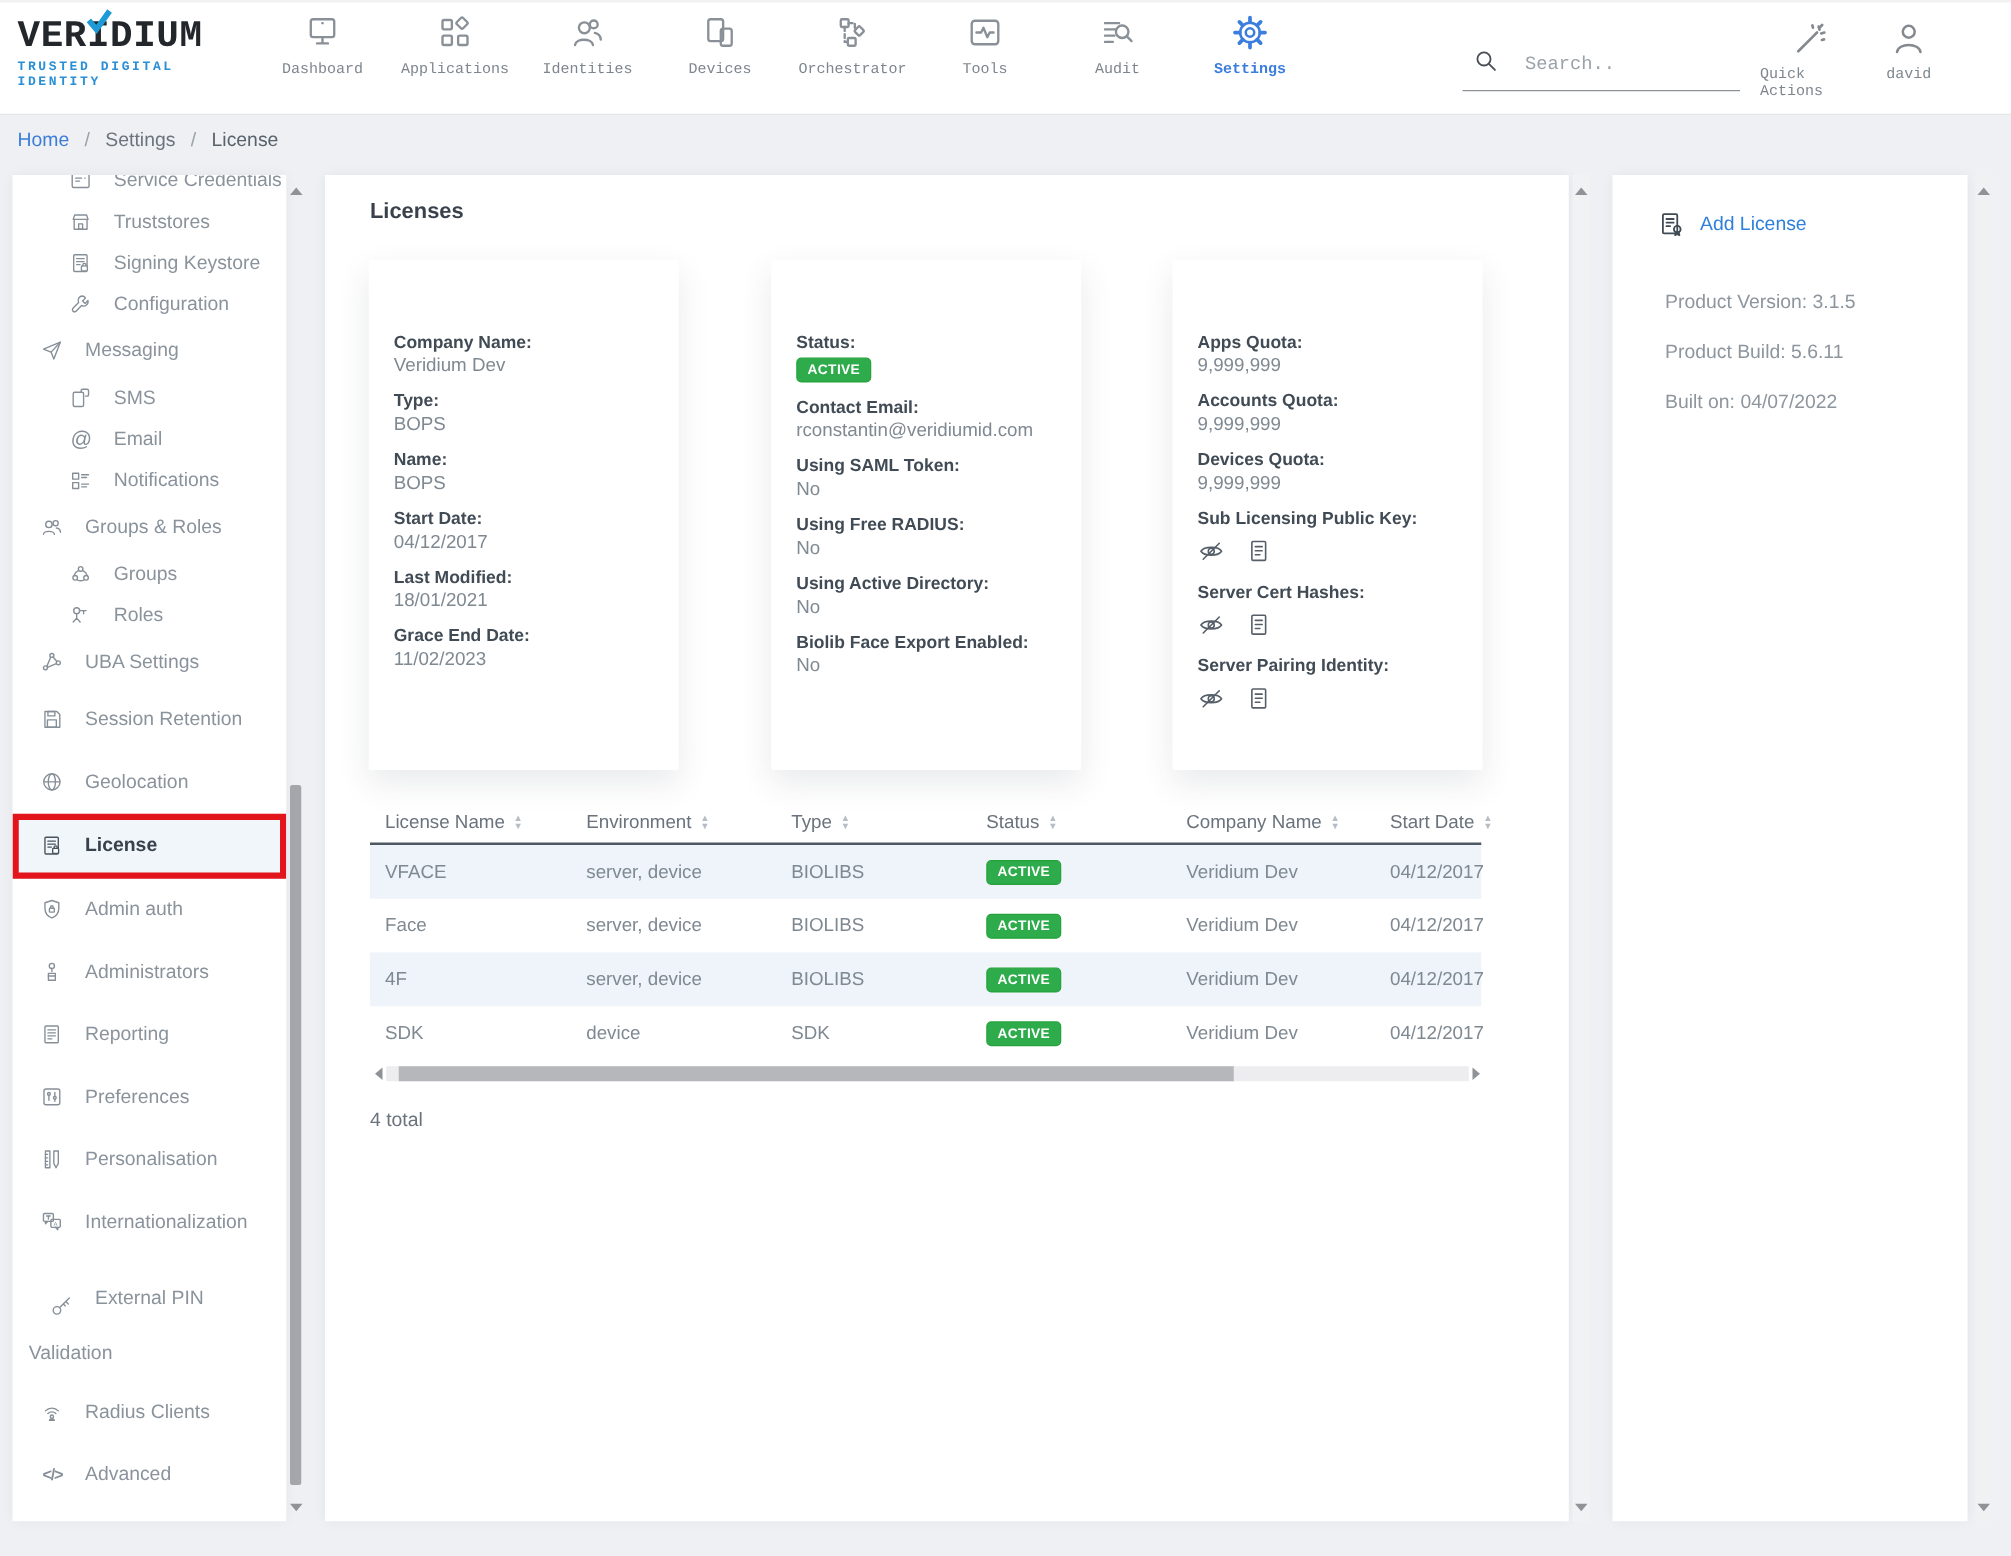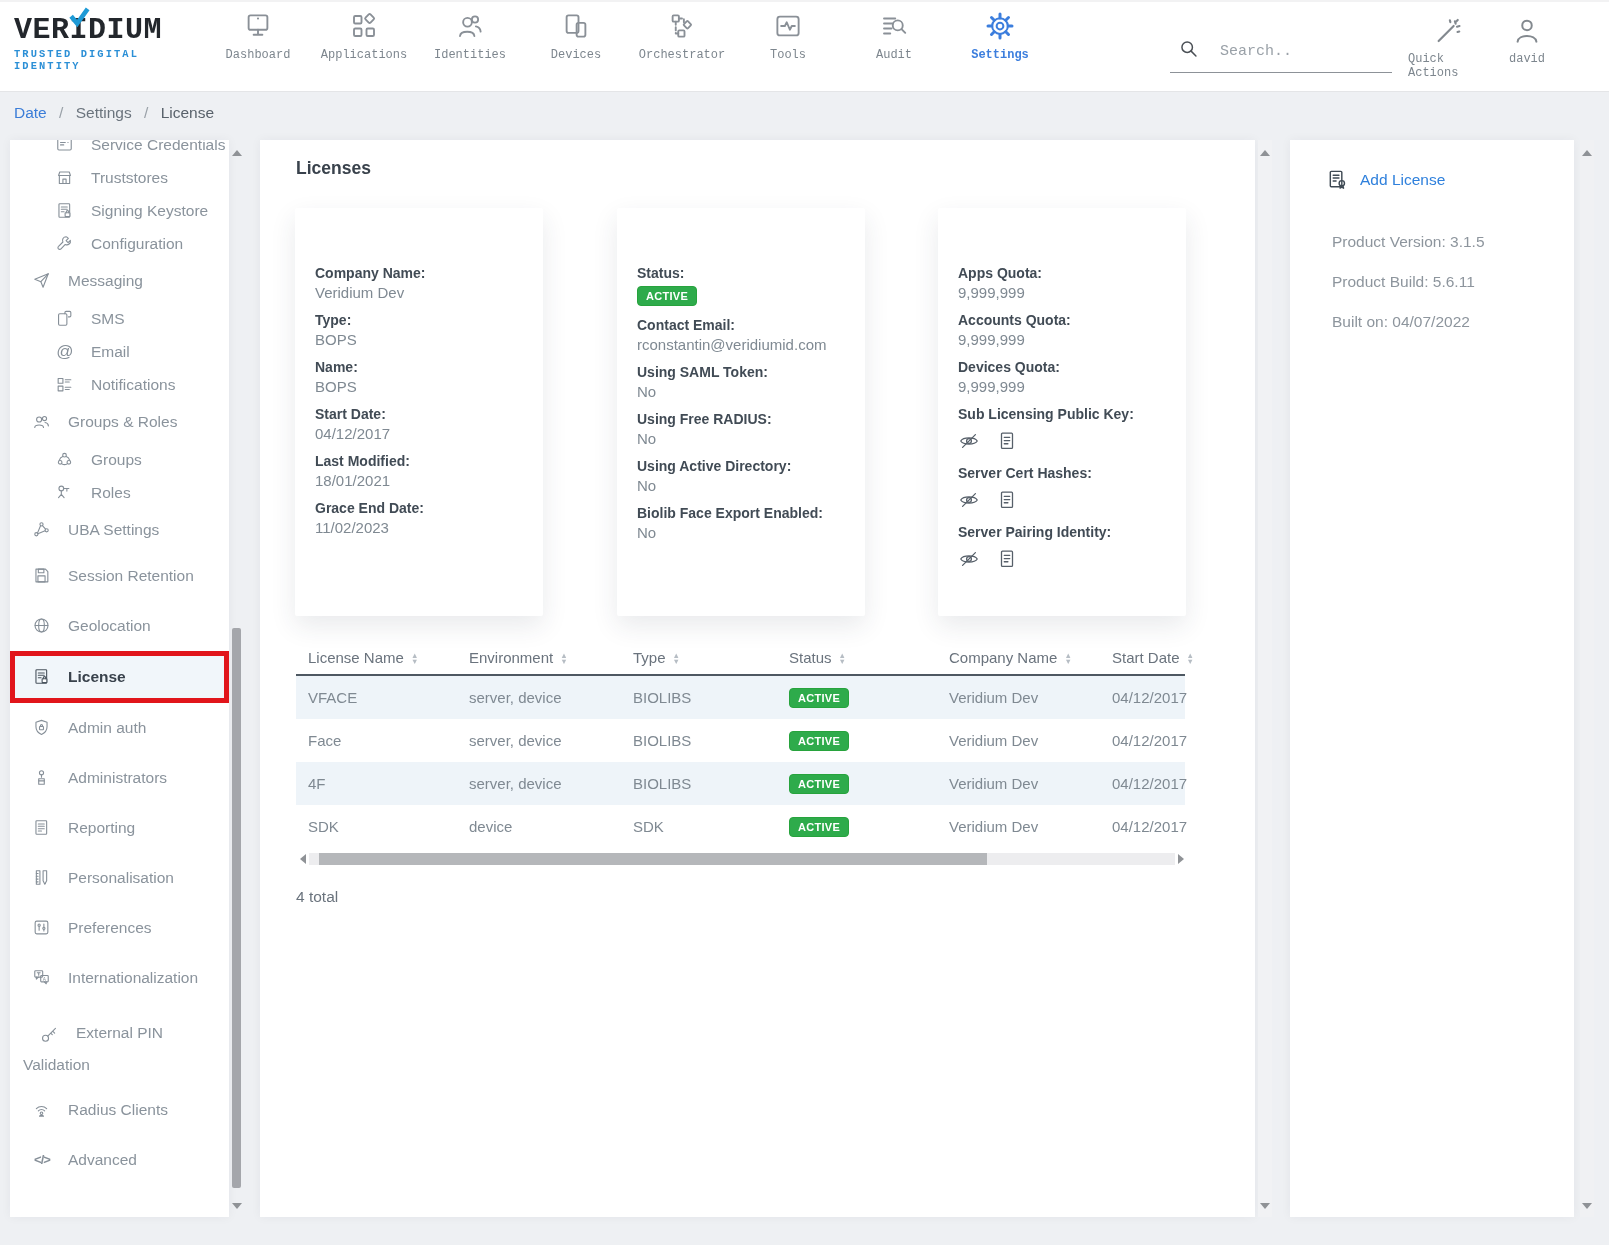--- a/index.html
+++ b/index.html
@@ -217,7 +217,7 @@
   </div>
 
   <div id="breadcrumb">
-    <span class="bc-home">Date</span>
+    <span class="bc-home">Home</span>
     <span class="bc-sep">/</span>
     <span class="bc-mid">Settings</span>
     <span class="bc-sep">/</span>

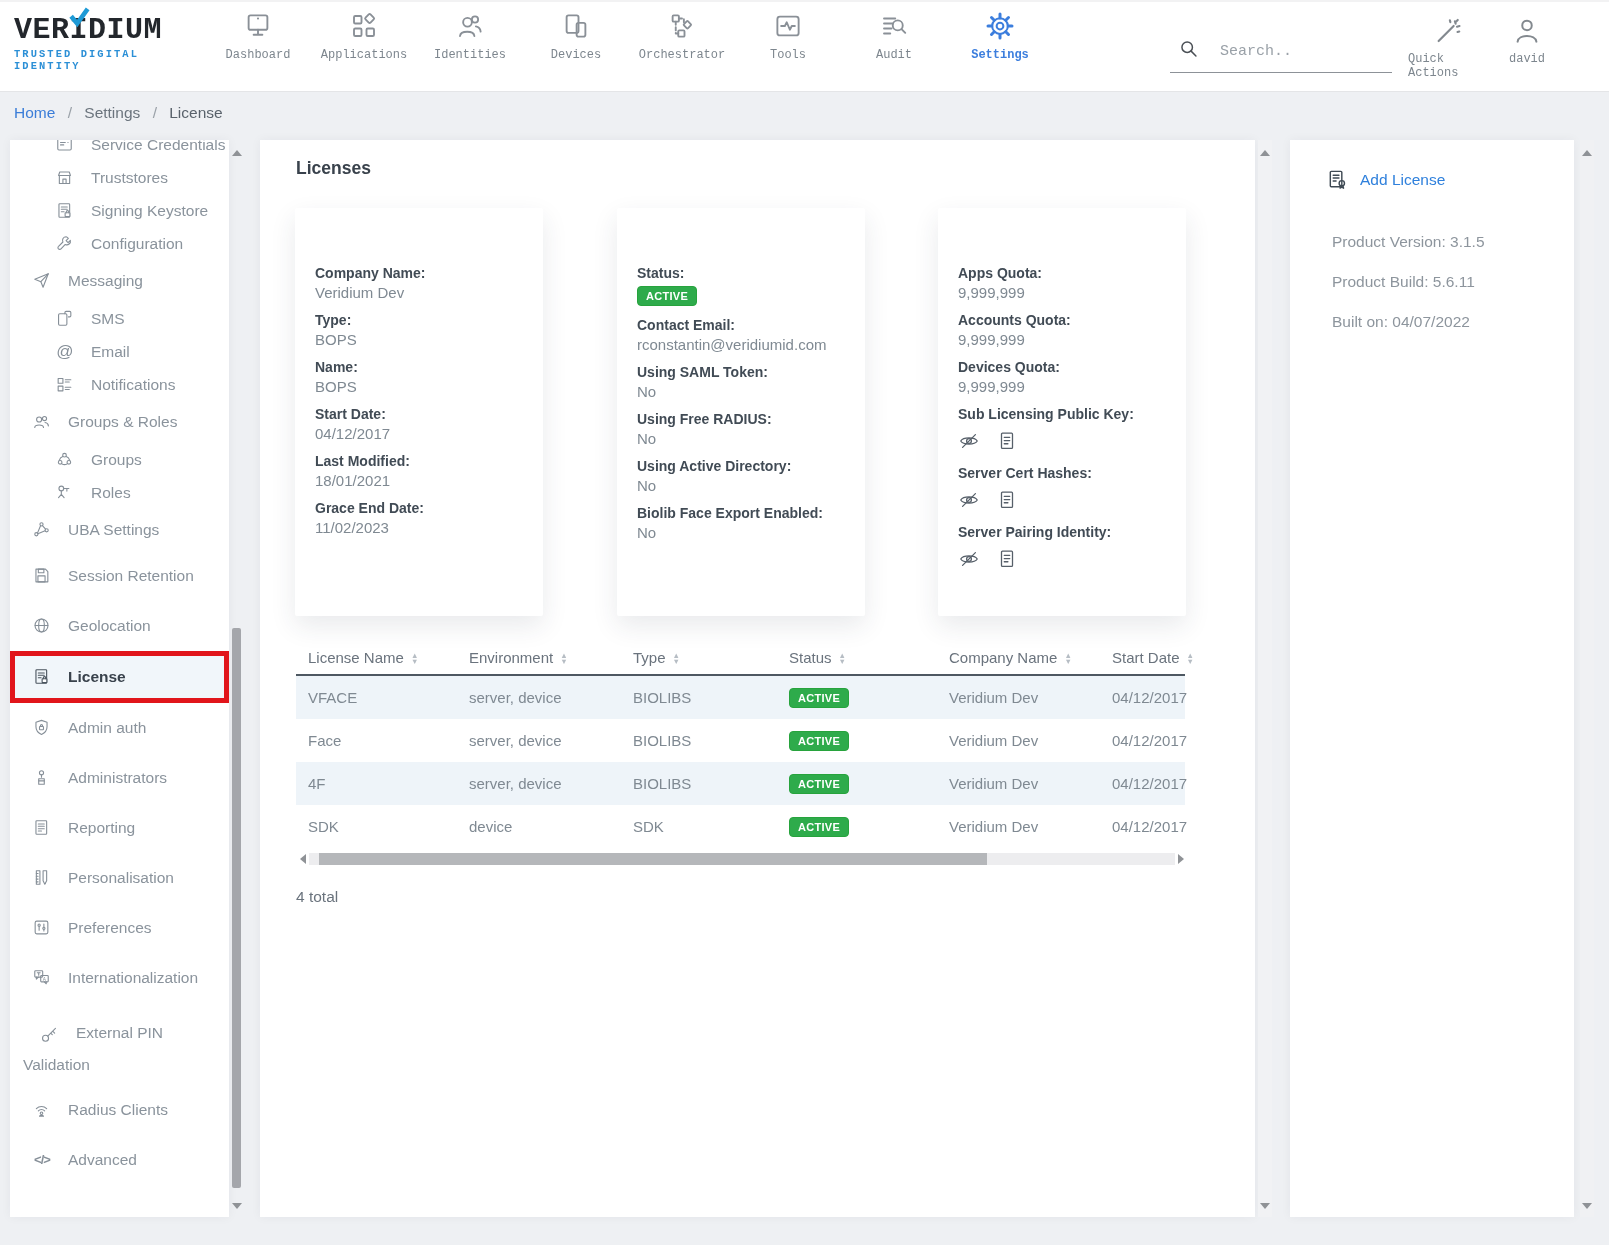--- a/index.html
+++ b/index.html
@@ -366,14 +366,6 @@
         </div>
         <div class="side-item t-single">
           <span class="side-icon"><svg viewBox="0 0 24 24" fill="none" stroke="currentColor" stroke-width="1.4" stroke-linecap="round" stroke-linejoin="round">
-              <rect x="5.5" y="3.5" width="4.5" height="17"></rect>
-              <path d="M5.5 7h2.2M5.5 10.5h2.2M5.5 14h2.2M5.5 17.5h2.2"></path>
-              <path d="M14 3.5h4.5V16l-2.3 4.5L14 16z"></path>
-            </svg></span>
-          <span class="side-label">Personalisation</span>
-        </div>
-        <div class="side-item t-single">
-          <span class="side-icon"><svg viewBox="0 0 24 24" fill="none" stroke="currentColor" stroke-width="1.4" stroke-linecap="round" stroke-linejoin="round">
               <rect x="4" y="4" width="16" height="16" rx="2"></rect>
               <circle cx="9" cy="9" r="1.4"></circle>
               <path d="M9 10.4V15.5M15 7.5v4.1"></path>
@@ -381,6 +373,14 @@
               <path d="M15 14.4v2.1"></path>
             </svg></span>
           <span class="side-label">Preferences</span>
+        </div>
+        <div class="side-item t-single">
+          <span class="side-icon"><svg viewBox="0 0 24 24" fill="none" stroke="currentColor" stroke-width="1.4" stroke-linecap="round" stroke-linejoin="round">
+              <rect x="5.5" y="3.5" width="4.5" height="17"></rect>
+              <path d="M5.5 7h2.2M5.5 10.5h2.2M5.5 14h2.2M5.5 17.5h2.2"></path>
+              <path d="M14 3.5h4.5V16l-2.3 4.5L14 16z"></path>
+            </svg></span>
+          <span class="side-label">Personalisation</span>
         </div>
         <div class="side-item t-single">
           <span class="side-icon"><svg viewBox="0 0 24 24" fill="none" stroke="currentColor" stroke-width="1.4" stroke-linecap="round" stroke-linejoin="round">

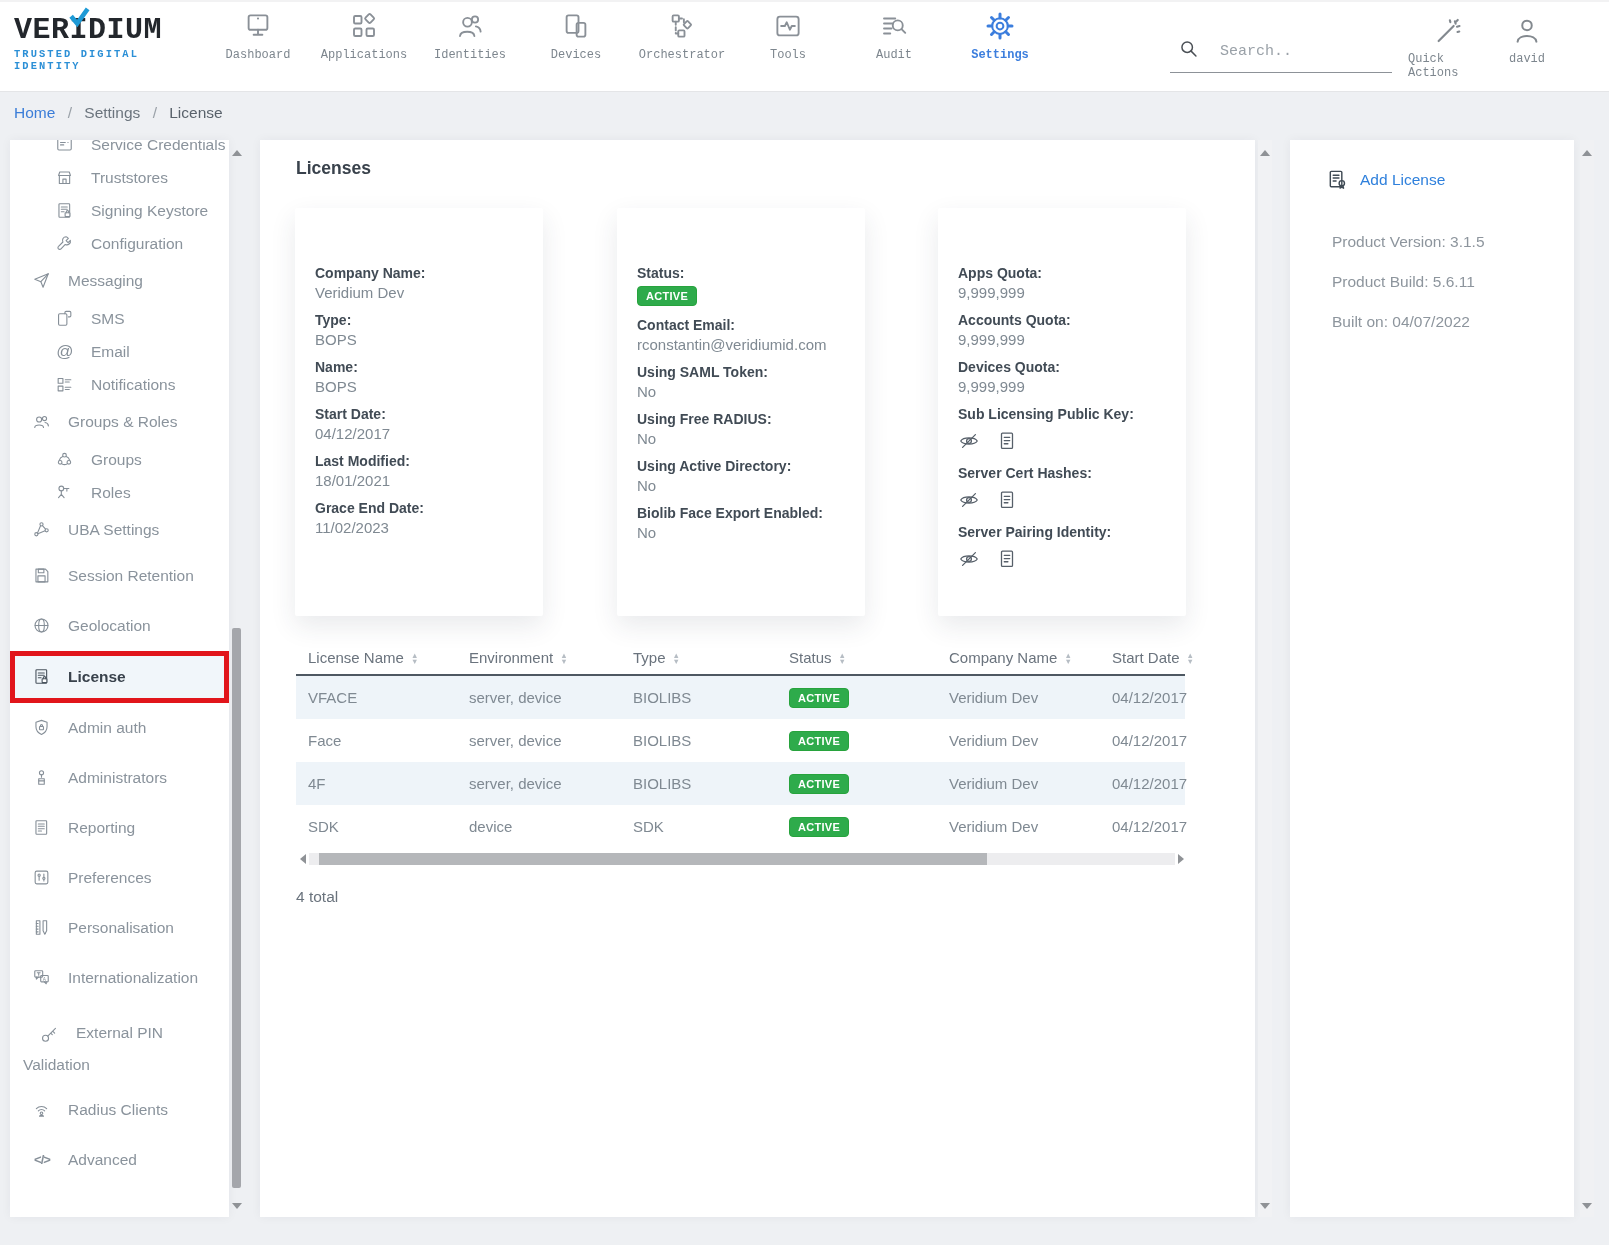--- a/index.html
+++ b/index.html
@@ -51,7 +51,7 @@
   .t-sub{height:33px;padding-left:45px;}
   .t-group{height:42px;padding-left:22px;}
   .t-single{height:50px;padding-left:22px;}
-  .t-single2{min-height:82px;display:block;padding:14px 20px 0 13px;line-height:32px;}
+  .t-single2{min-height:82px;display:block;padding:14px 20px 0 13px;line-height:44px;}
   .t-single2 .side-icon{display:inline-block;vertical-align:middle;margin:0 16px 0 17px;}
   .t-single2 .side-label{margin-left:0;}
   .side-item.selected{height:52px;border:5px solid #e1151b;background:#f1f6fa;font-weight:700;color:#39424c;padding-left:17px;}

